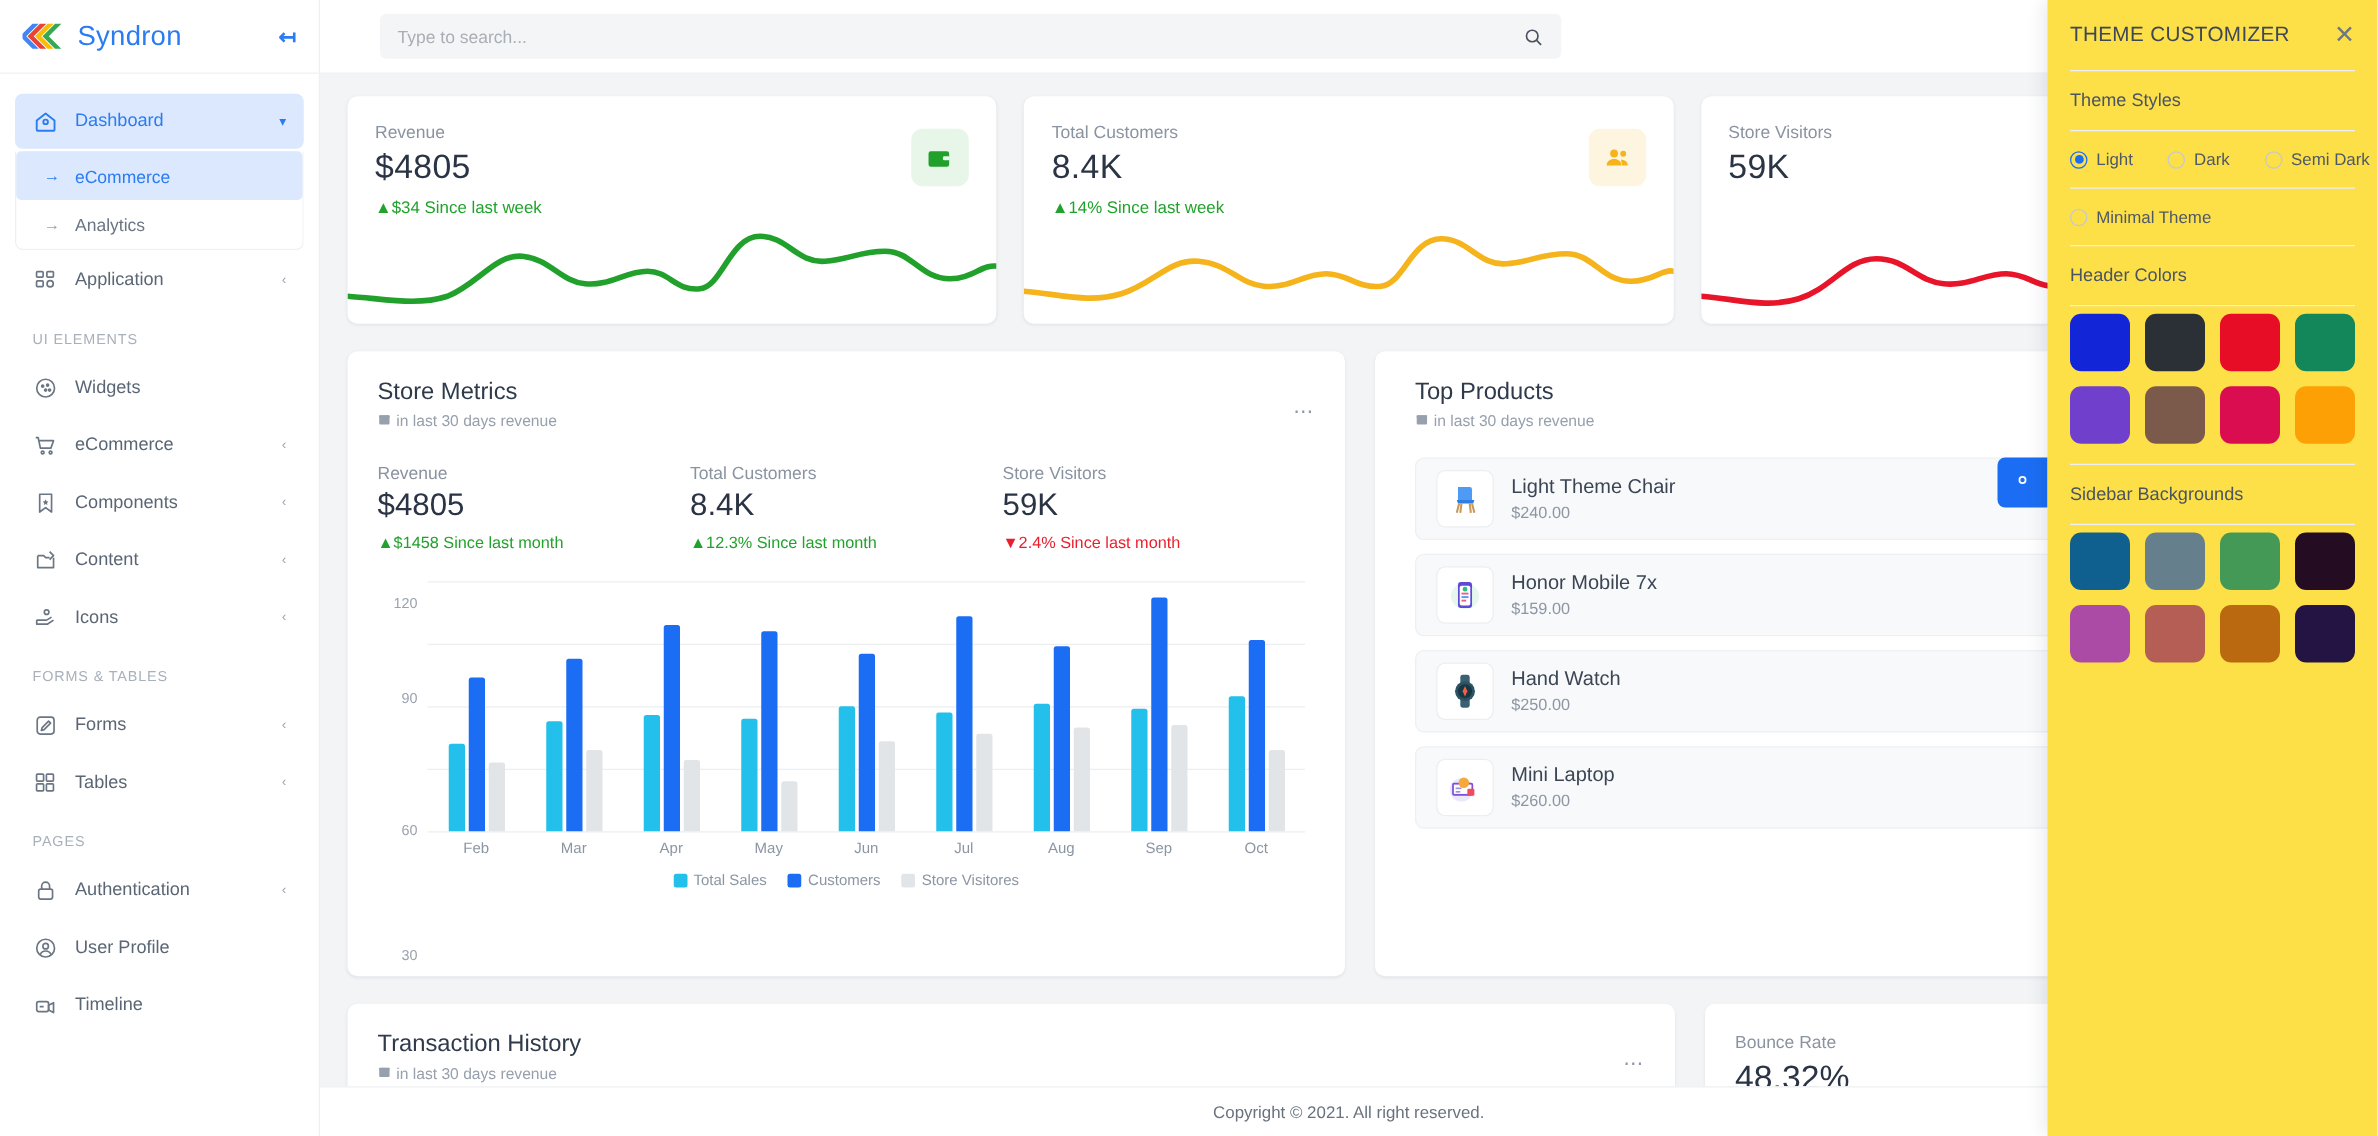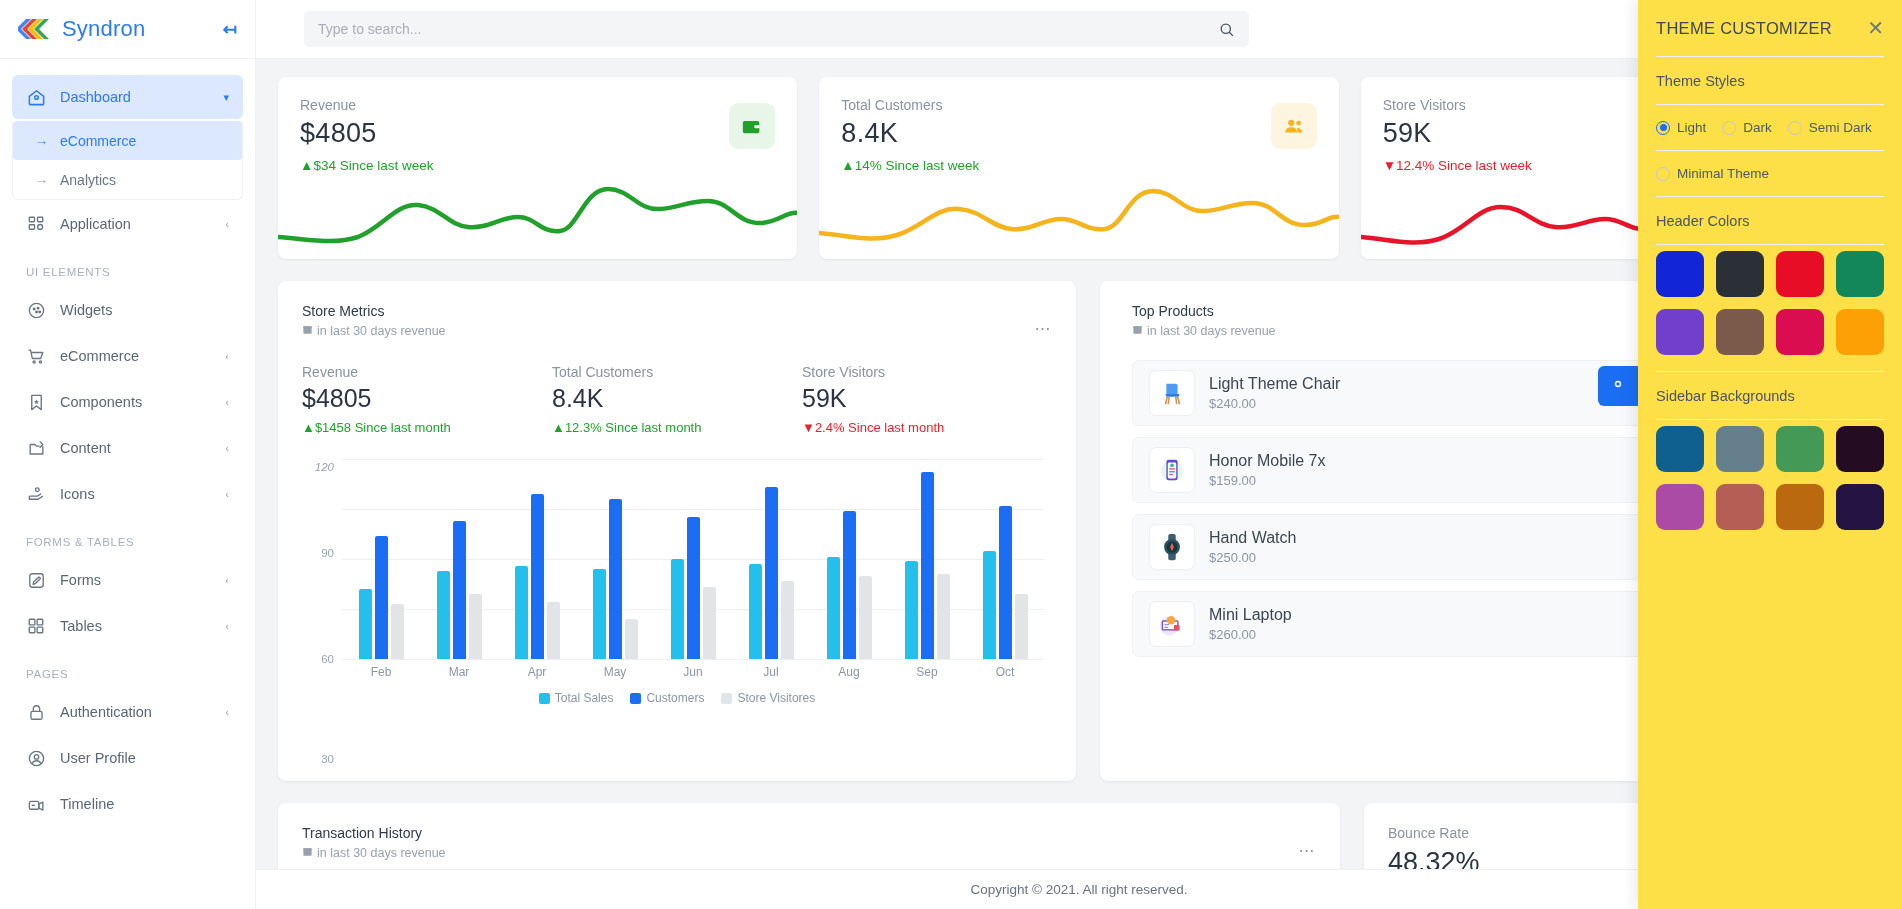--- a/index.html
+++ b/index.html
@@ -166,7 +166,7 @@
   .cz-close { margin-left: auto; font-size: 20px; color: #6d7682; cursor: pointer; line-height:1;}
   .cz-hr { height: 1px; background: #edeff2; }
   .cz-section { font-size: 14.5px; color: #4a5462; padding: 16px 0 15px; }
-  .cz-radios { display: flex; align-items: center; gap: 16px; padding: 15px 0; }
+  .cz-radios { display: flex; align-items: center; gap: 28px; padding: 15px 0; }
   .rad { display: flex; align-items: center; gap: 7px; font-size: 13.5px; color: #4f5866; cursor: pointer; white-space: nowrap;}
   .rad .dot { width: 14px; height: 14px; border-radius: 50%; border: 1.6px solid #c3c9d2; position: relative; flex:none;}
   .rad.on .dot { border-color: #1b6ef3; }

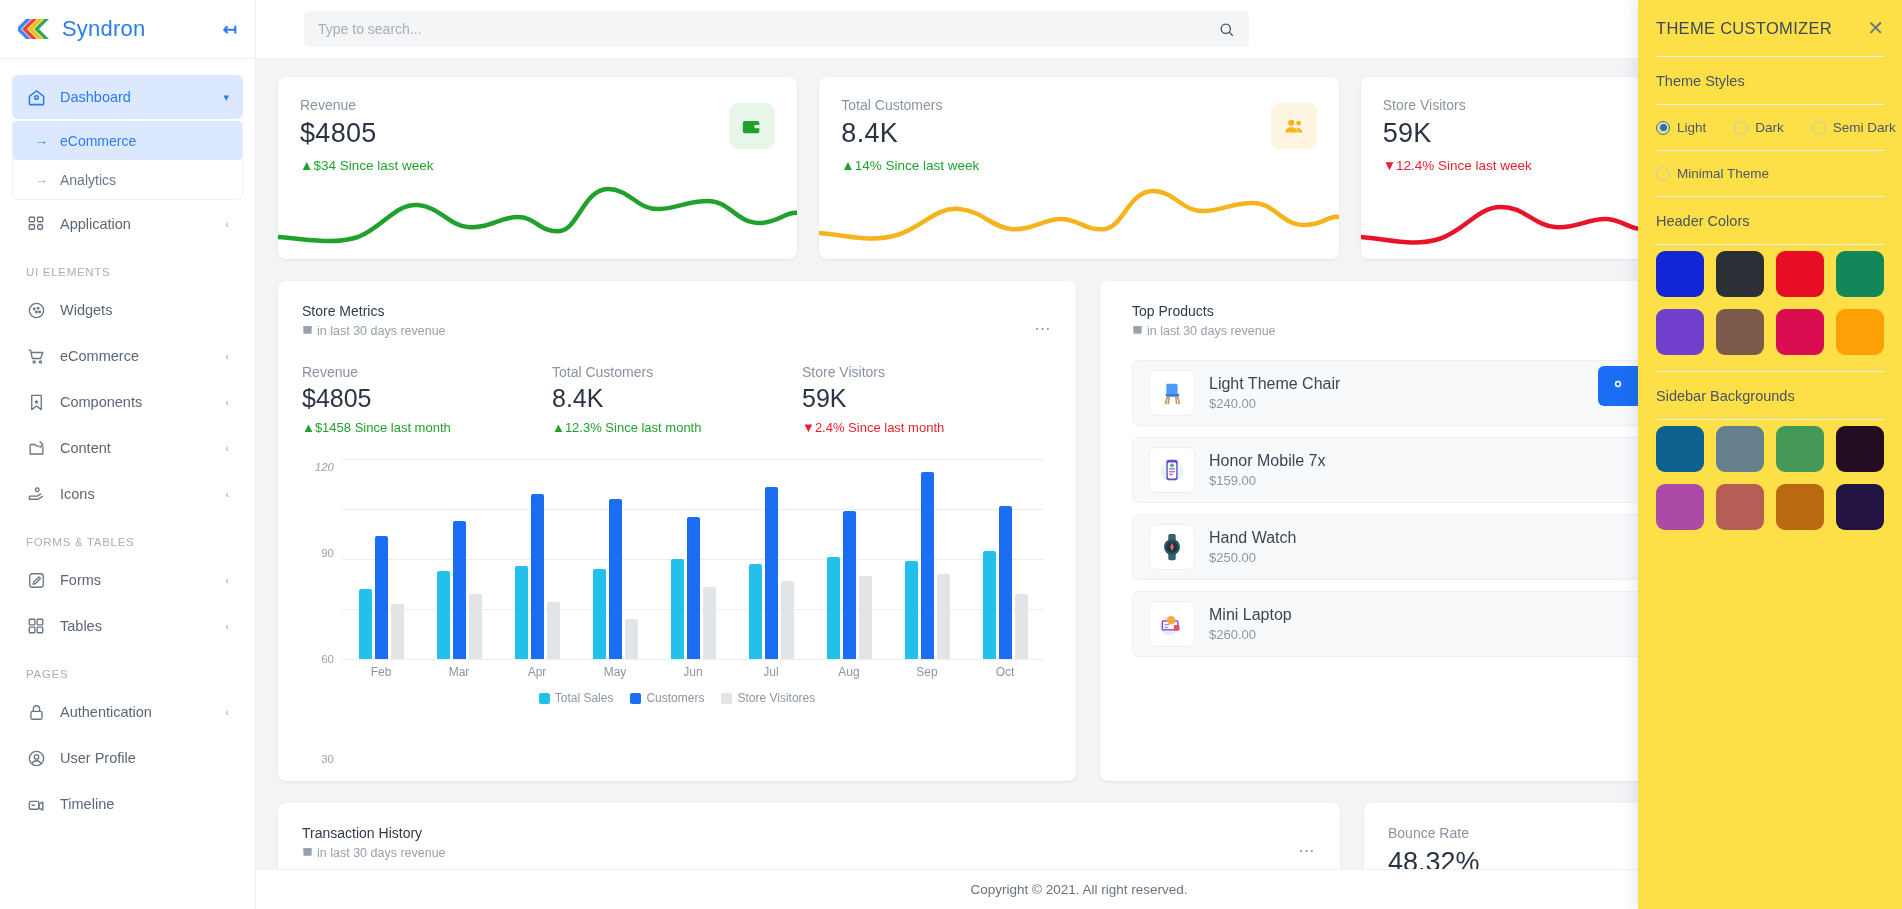--- a/index.html
+++ b/index.html
@@ -426,9 +426,6 @@
       <div class="card stat-card">
         <div class="stat-label">Store Visitors</div>
         <div class="stat-value">59K</div>
-        <div class="stat-delta down">
-          <span>▼</span><span>12.4% Since last week</span>
-        </div>
         <div class="stat-icon" style="background:#fdeaec">
           <svg width="22" height="22" viewBox="0 0 24 24" fill="none" stroke="#e8142a" stroke-width="2">
             <path d="M2 12s3.6-6 10-6 10 6 10 6-3.6 6-10 6-10-6-10-6z"></path>

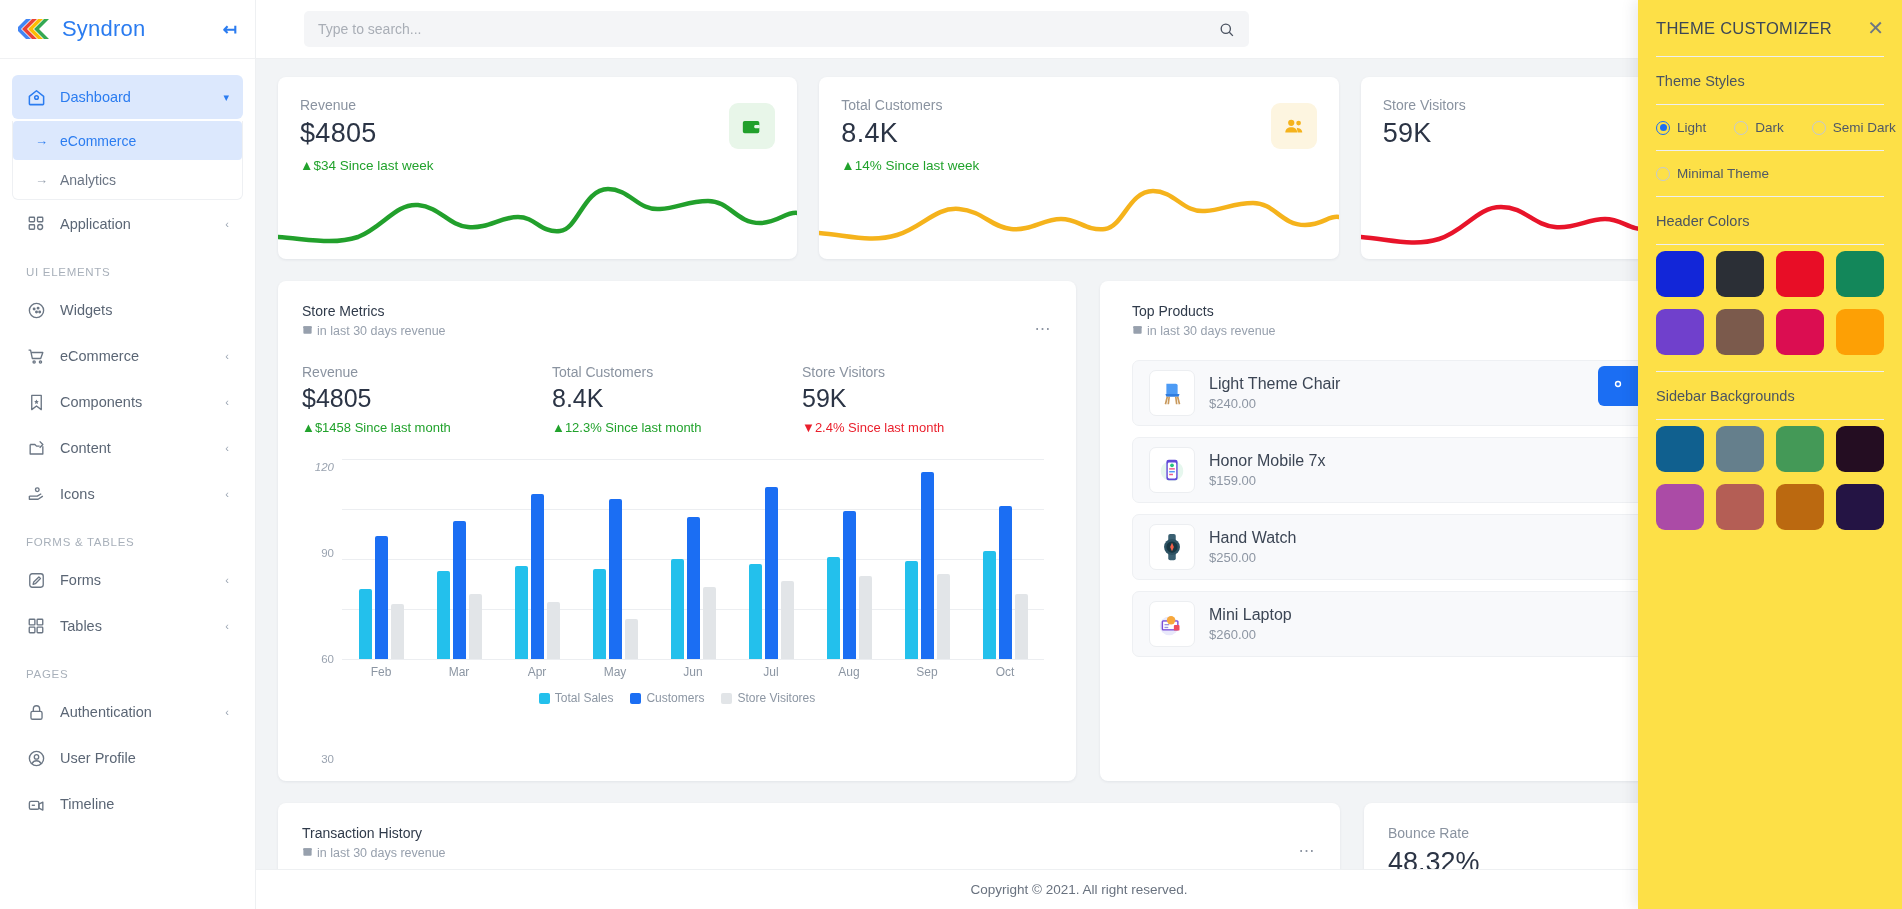--- a/index.html
+++ b/index.html
@@ -100,7 +100,7 @@
   .mid-row { display: flex; gap: 24px; margin-top: 22px; }
   .metrics-card { width: 798px; height: 500px; padding: 22px 24px 12px; position: relative; flex:none;}
   .products-card { flex: 1; height: 500px; padding: 22px 32px 10px; position: relative; overflow:hidden;}
-  .card-title { font-size: 14px; color: #2f3a4a; font-weight: 400; }
+  .card-title { font-size: 19px; color: #2f3a4a; font-weight: 400; }
   .card-sub { font-size: 12.5px; color: #97a0ad; margin-top: 5px; display: flex; align-items: center; gap: 4px; }
   .dots { position: absolute; right: 24px; top: 38px; color: #8d95a2; letter-spacing: 1.5px; font-size: 16px; cursor: pointer;}
 

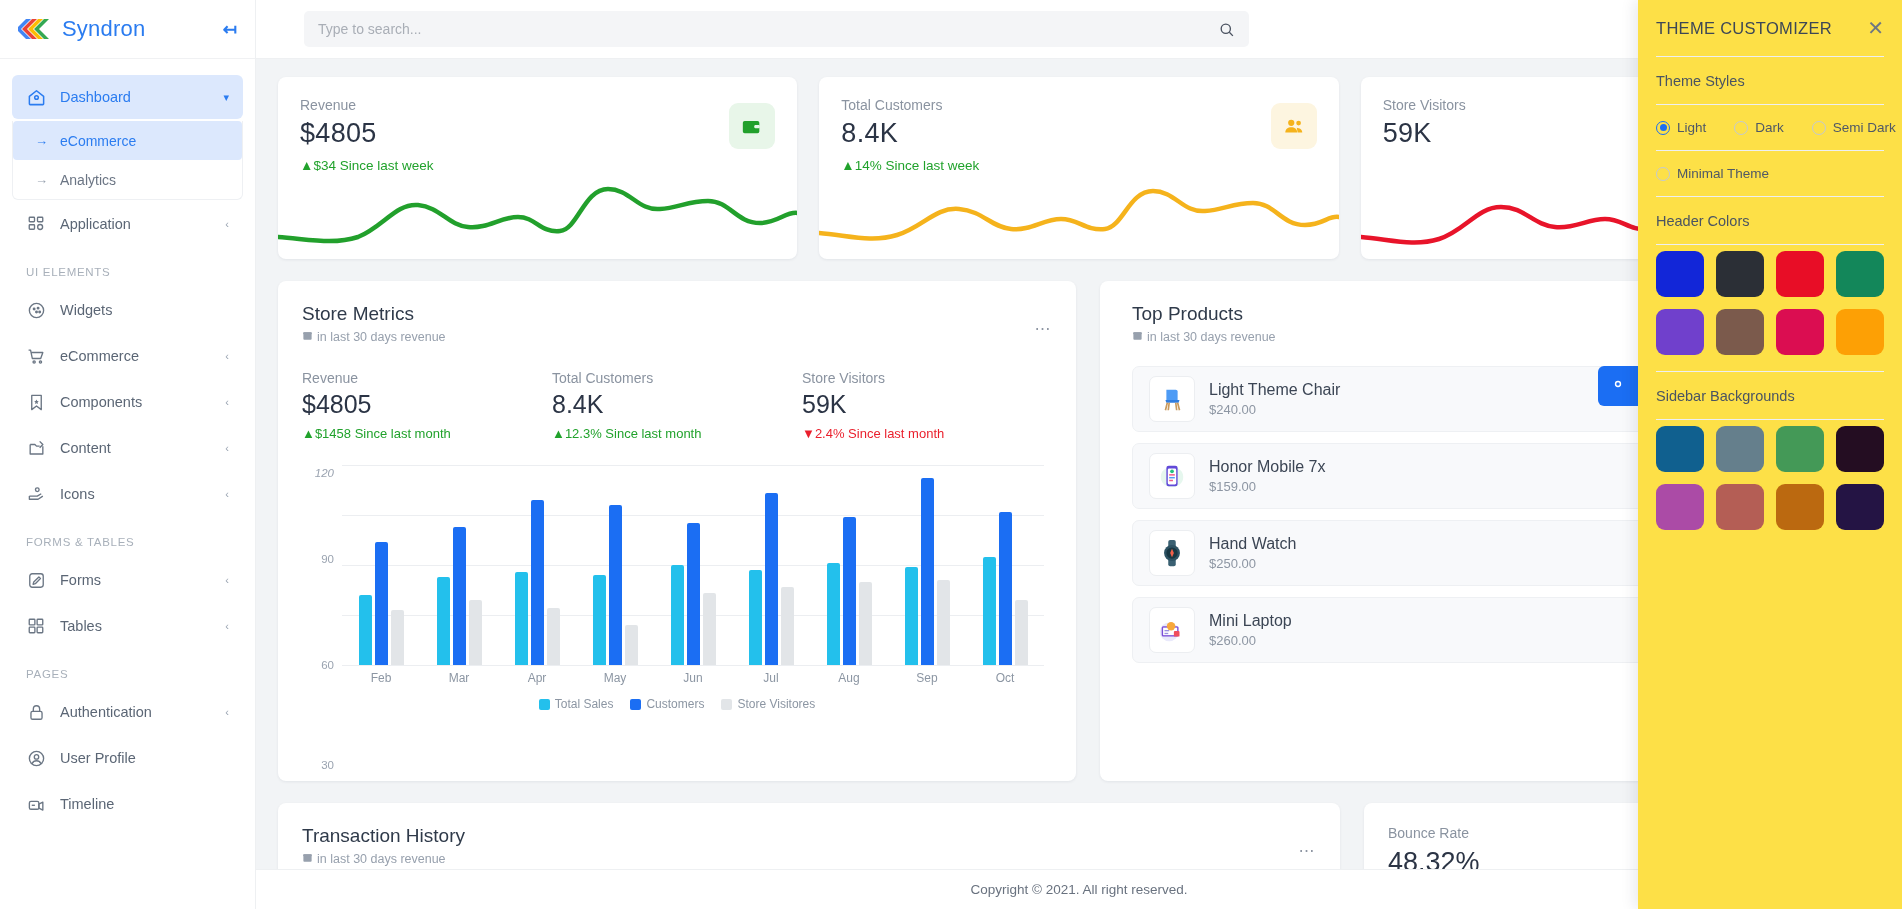--- a/index.html
+++ b/index.html
@@ -487,7 +487,7 @@
                   <div class="ytick" style="top: 44px;">90</div>
                 </div>
                 <div class="gridline" style="top: 0px;">
-                  <div class="ytick" style="top: 8px; font-style: italic;">120</div>
+                  <div class="ytick" style="top: 18px;">120</div>
                 </div>
               </div>
             <div class="bars" id="bars">

